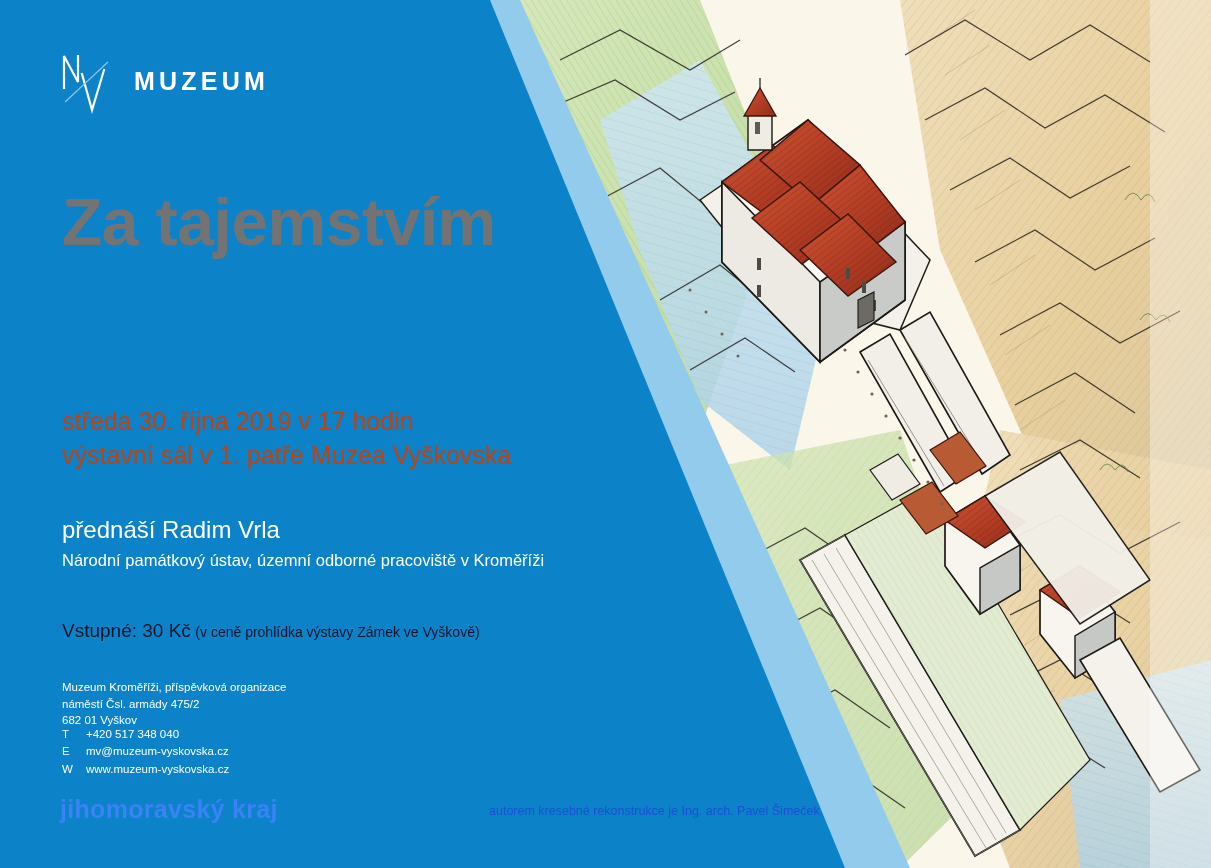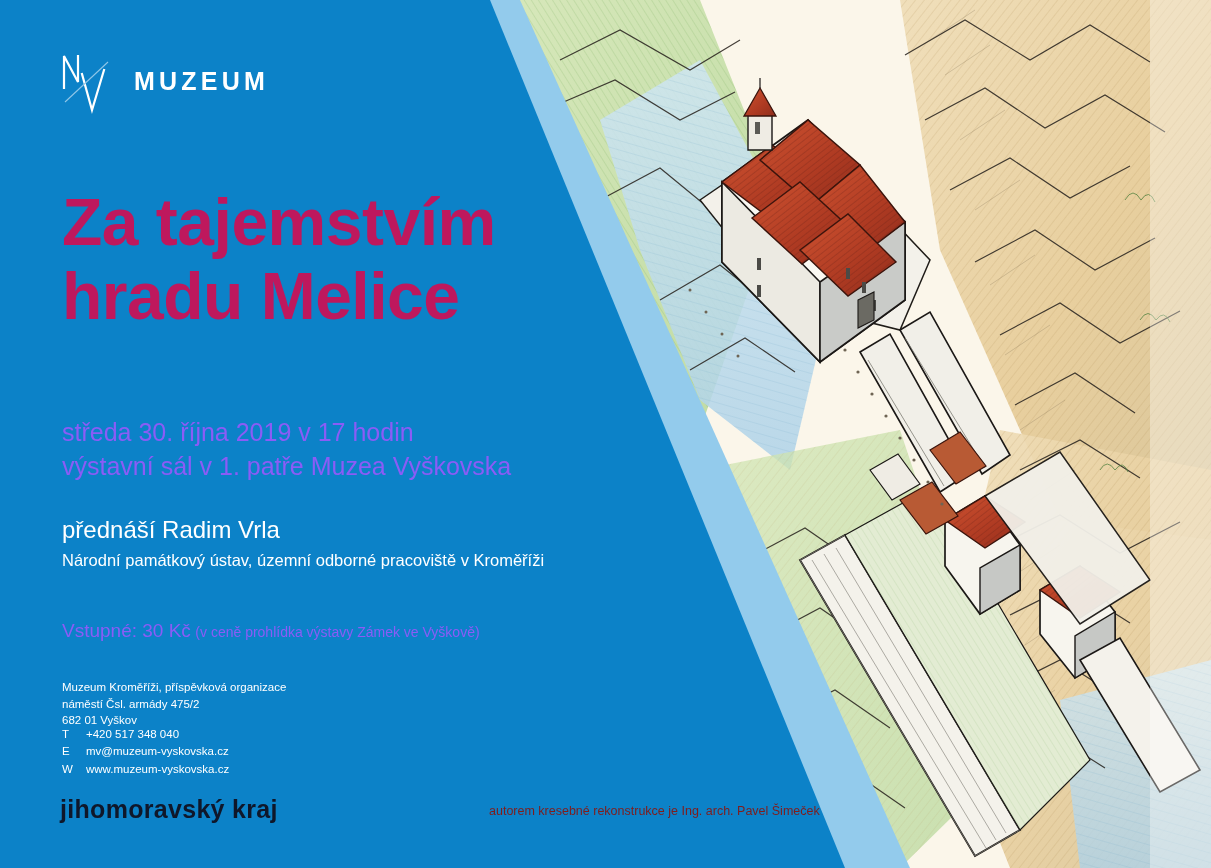--- a/index.html
+++ b/index.html
@@ -62,7 +62,7 @@
   .headline{
     position:absolute; left:62px; top:186px;
     width:560px;
-    color:#be185d;
+    color:#737373;
     font-size:66px; font-weight:700; line-height:1.12;
     letter-spacing:-0.5px;
   }

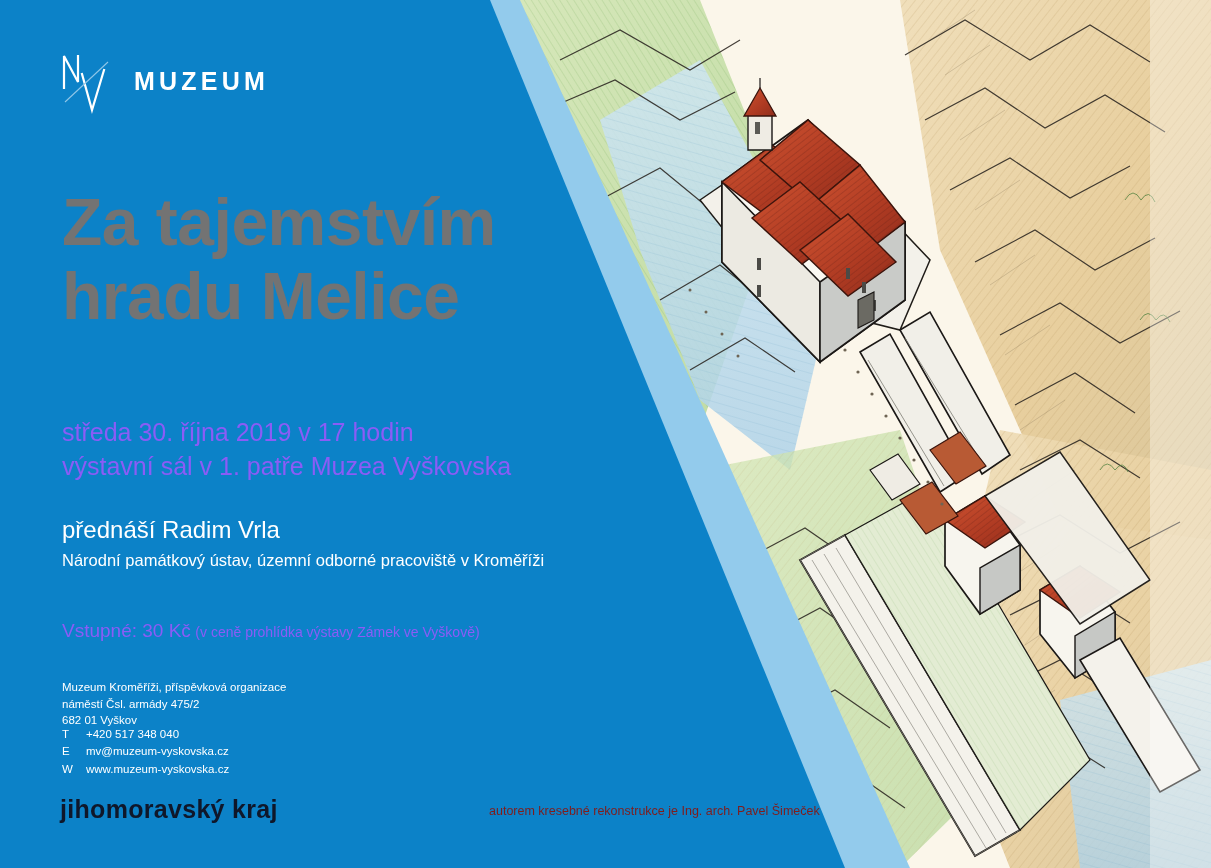--- a/index.html
+++ b/index.html
@@ -356,7 +356,6 @@
 
     <h1 class="headline">
       <span class="ln">Za tajemstvím</span>
-      <span class="ln">hradu Melice</span>
     </h1>
 
     <div class="when">

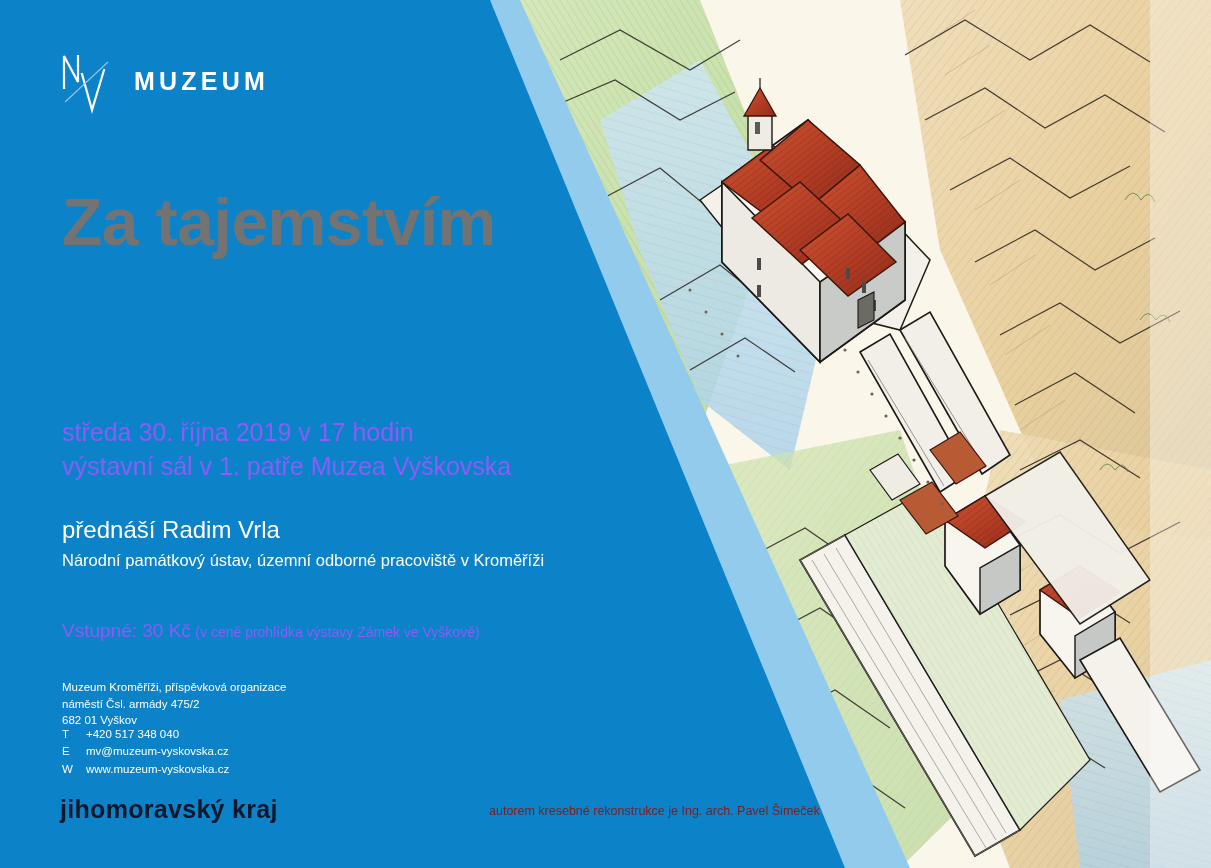--- a/index.html
+++ b/index.html
@@ -70,8 +70,8 @@
 
   
   .when{
-    position:absolute; left:62px; top:416px;
-    color:#8b5cf6; font-size:25px; font-weight:400; line-height:1.35;
+    position:absolute; left:62px; top:405px;
+    color:#c2410c; font-size:25px; font-weight:400; line-height:1.35;
   }
   .when .ln{ display:block; white-space:nowrap; }
 

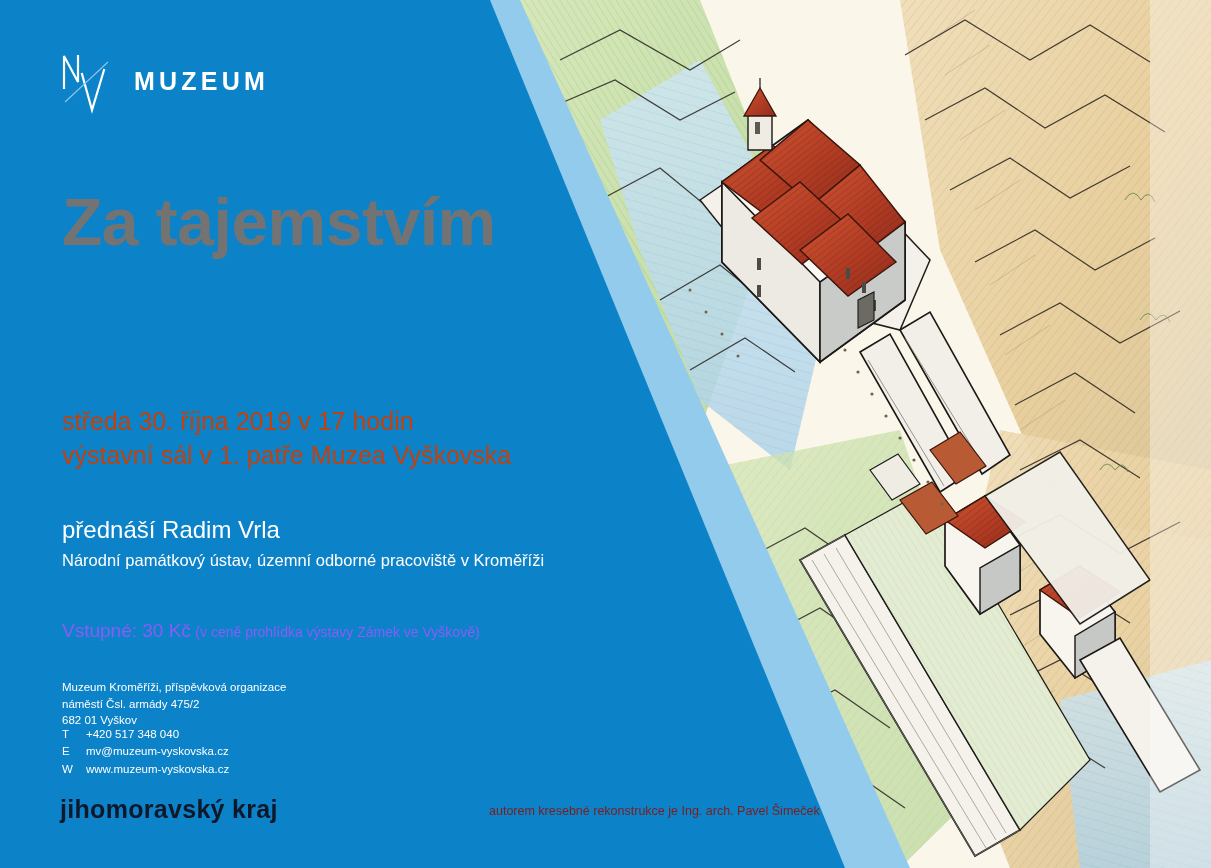--- a/index.html
+++ b/index.html
@@ -88,7 +88,7 @@
   
   .price{
     position:absolute; left:62px; top:620px;
-    color:#8b5cf6; line-height:1.2; white-space:nowrap;
+    color:#0f172a; line-height:1.2; white-space:nowrap;
   }
   .price-main{ font-size:19px; }
   .price-note{ font-size:14px; }

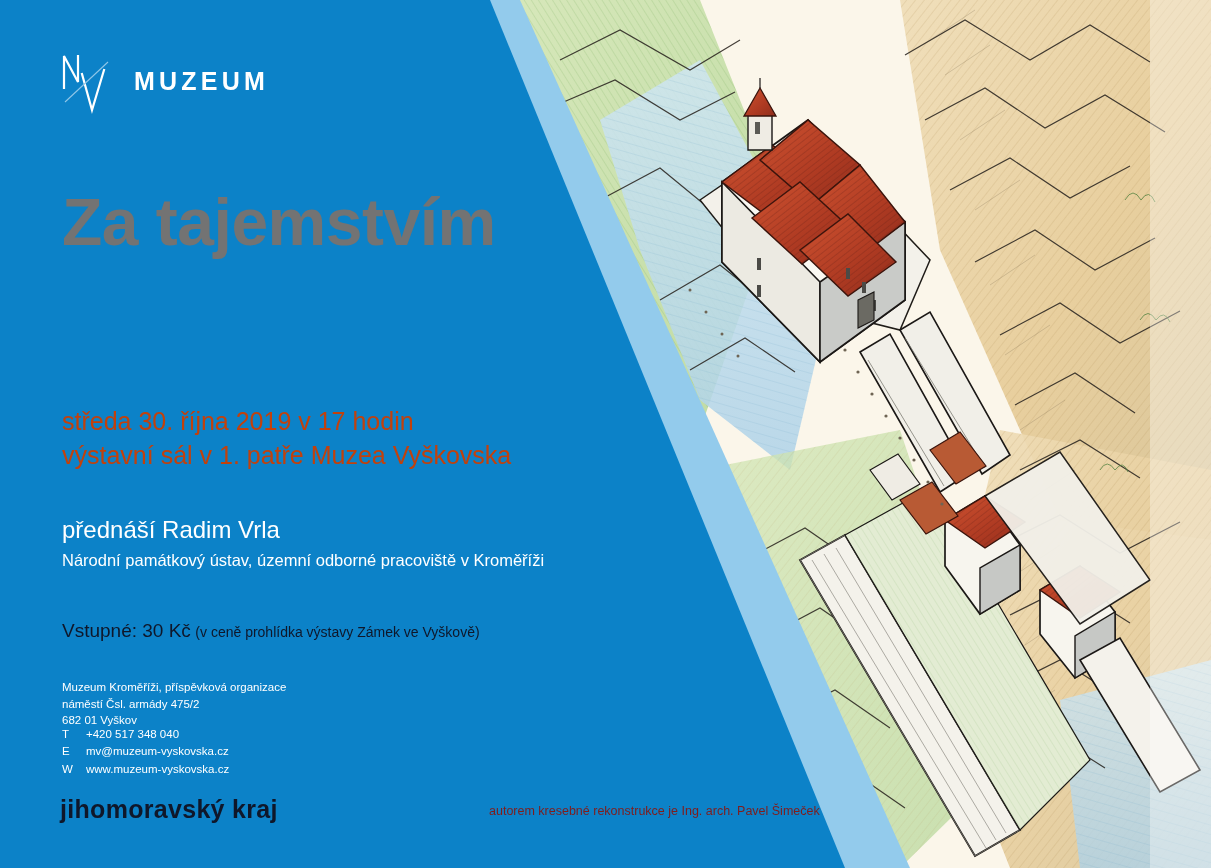--- a/index.html
+++ b/index.html
@@ -111,7 +111,7 @@
   
   .jmk{
     position:absolute; left:60px; top:797px;
-    color:#0f172a; font-size:25px; font-weight:700; letter-spacing:0.3px;
+    color:#3b82f6; font-size:25px; font-weight:700; letter-spacing:0.3px;
     line-height:1; white-space:nowrap;
   }
   .jmk .mk{ position:relative; display:inline-block; }

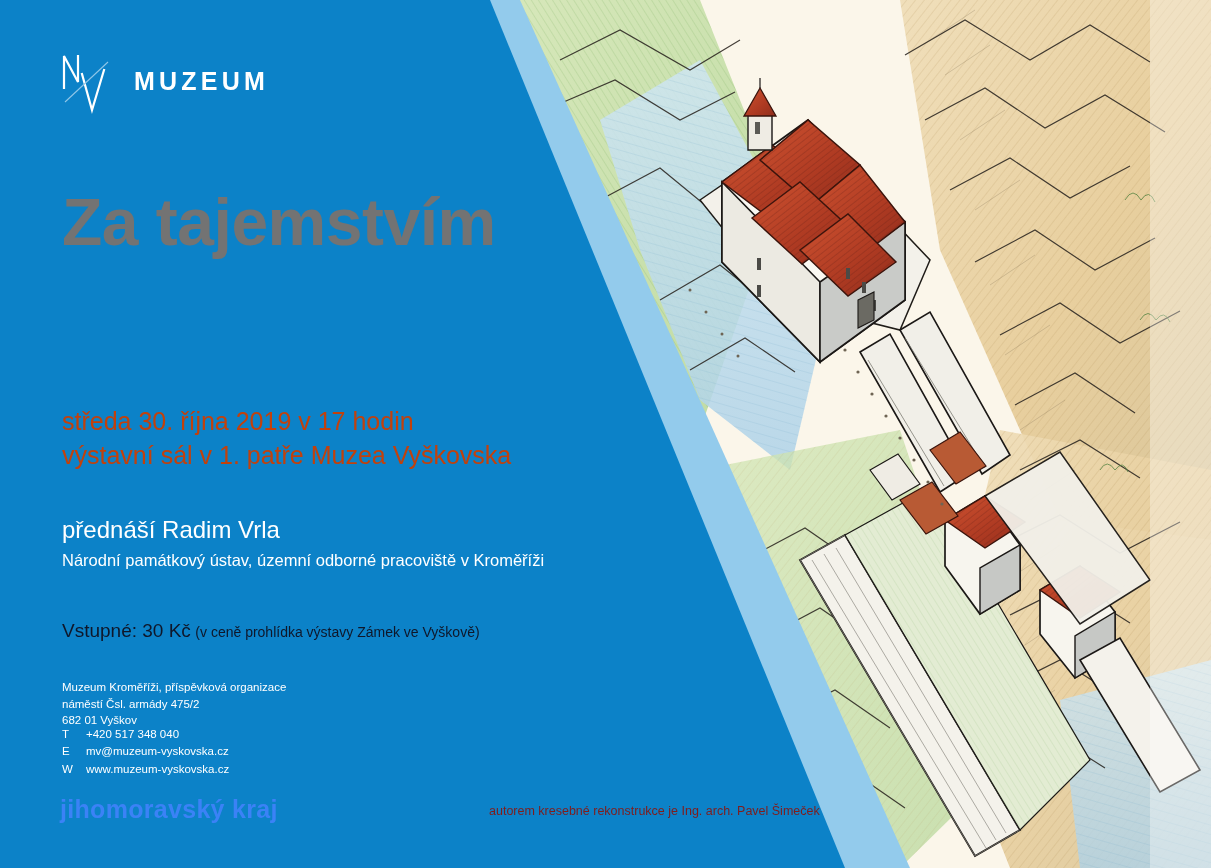--- a/index.html
+++ b/index.html
@@ -123,7 +123,7 @@
   
   .credit{
     position:absolute; left:489px; top:804px;
-    color:#7f1d1d; font-size:12.5px; line-height:1.2; white-space:nowrap;
+    color:#1d4ed8; font-size:12.5px; line-height:1.2; white-space:nowrap;
   }
 </style>
 </head>

